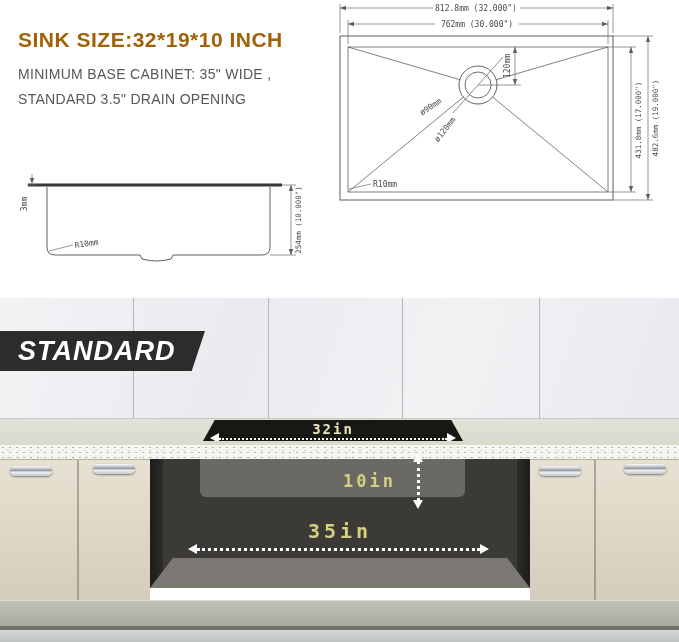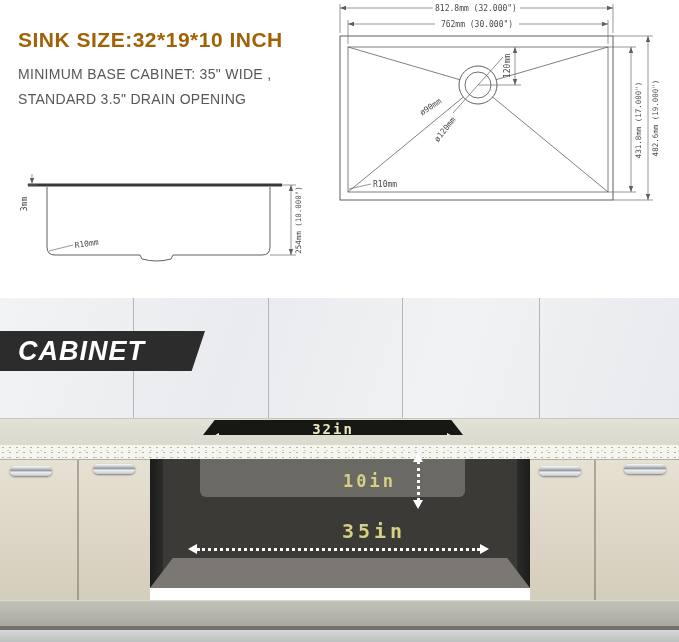--- a/index.html
+++ b/index.html
@@ -191,7 +191,7 @@
   <div class="grout" style="left:539px;"></div>
 
   <div class="banner">
-    <span>CABINET</span>
+    <span>STANDARD</span>
   </div>
 
   <div class="ledge"></div>

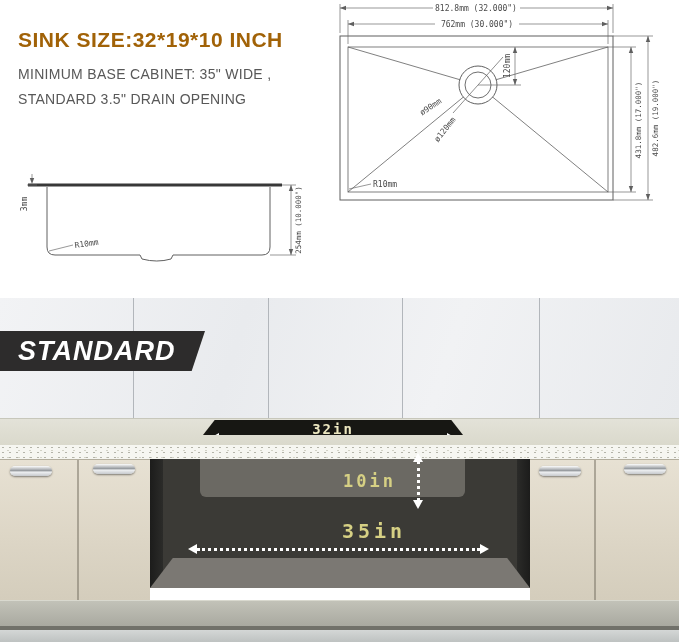--- a/index.html
+++ b/index.html
@@ -29,7 +29,7 @@
          border-top:1px solid #c7c7bb;
          background:linear-gradient(180deg,#e3e2d8,#dad9cc);}
 
-  .sink-top{position:absolute;left:203px;top:420px;width:260px;height:15px;background:#171713;
+  .sink-top{position:absolute;left:203px;top:420px;width:260px;height:21px;background:#171713;
             clip-path:polygon(4.5% 0,95.5% 0,100% 100%,0 100%);}
   .sink-top .lbl{margin-top:1px;text-align:center;color:#ece7c0;
             font-family:"DejaVu Sans Mono",monospace;font-weight:bold;font-size:14px;letter-spacing:2px;}

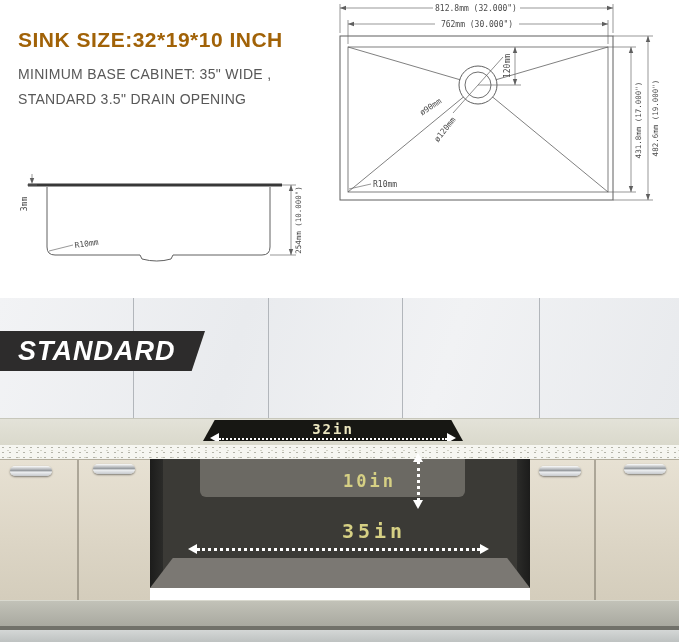--- a/index.html
+++ b/index.html
@@ -60,7 +60,7 @@
   .ylabel{position:absolute;color:#d6d084;font-family:"DejaVu Sans Mono",monospace;
           font-weight:bold;letter-spacing:3px;}
   .lbl-10{left:193px;top:12px;font-size:17px;}
-  .lbl-35{left:0;top:60px;width:100%;text-align:center;font-size:20px;letter-spacing:4px;padding-left:34px;}
+  .lbl-35{left:0;top:60px;width:100%;text-align:center;font-size:20px;letter-spacing:4px;}
 
   
   .dash-h{position:absolute;height:0;border-top:3px dotted #fff;}

